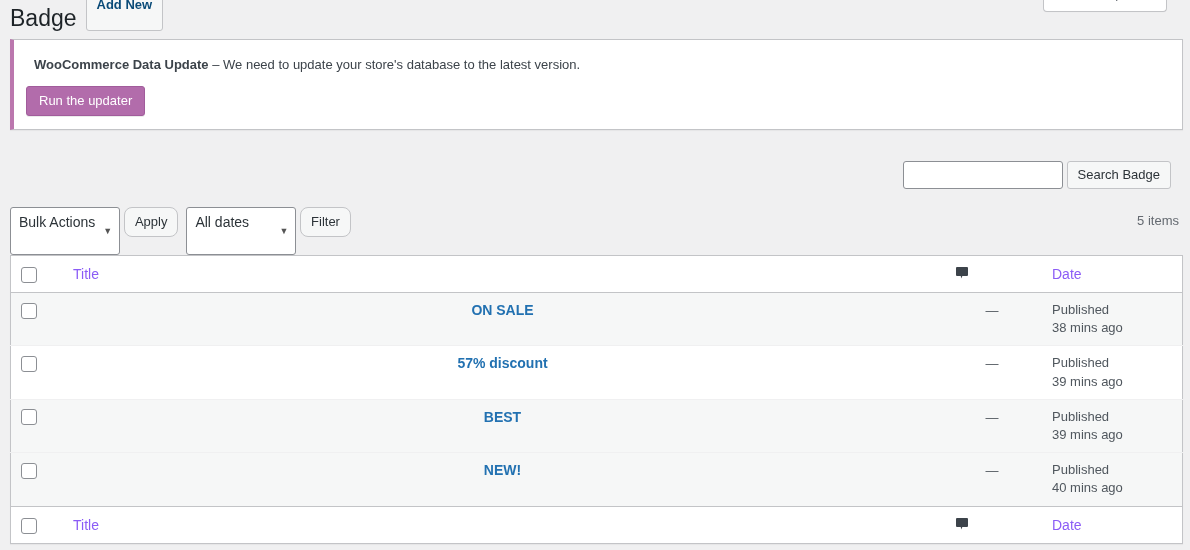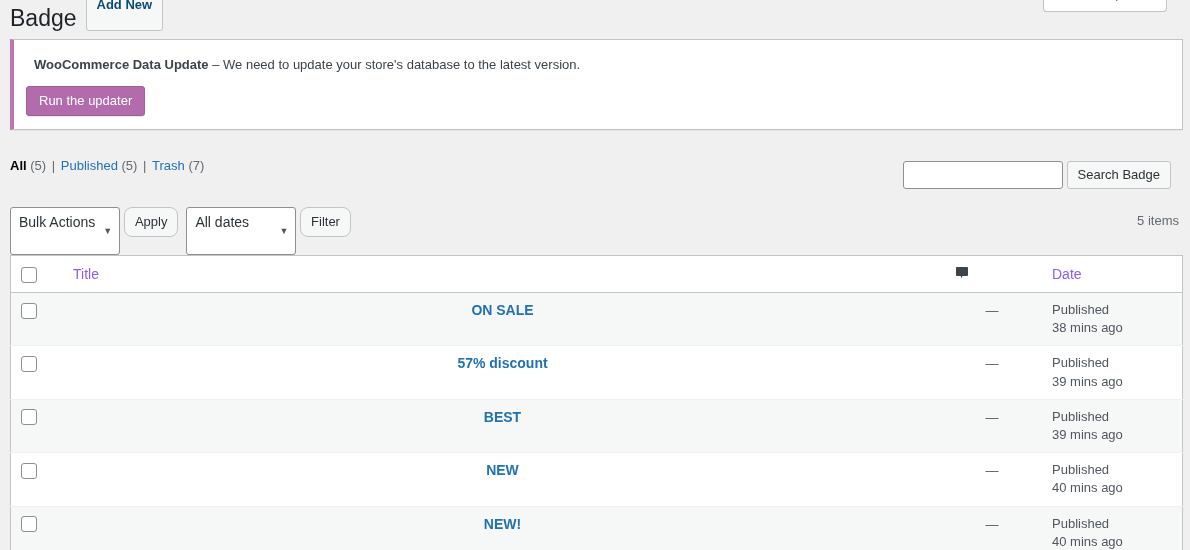--- a/index.html
+++ b/index.html
@@ -344,19 +344,6 @@
 <div class="wrap-inner">
 
   <div class="clearfix">
-    <ul class="subsubsub">
-      <li><a class="current" href="#">All</a>
-        <span class="count">(5)</span>
-        <span class="sep">|</span>
-      </li>
-      <li><a href="#">Published</a>
-        <span class="count">(5)</span>
-        <span class="sep">|</span>
-      </li>
-      <li><a href="#">Trash</a>
-        <span class="count">(7)</span>
-      </li>
-    </ul>
 
     <div class="search-box">
       <input type="text" class="search-input" placeholder="" style="">

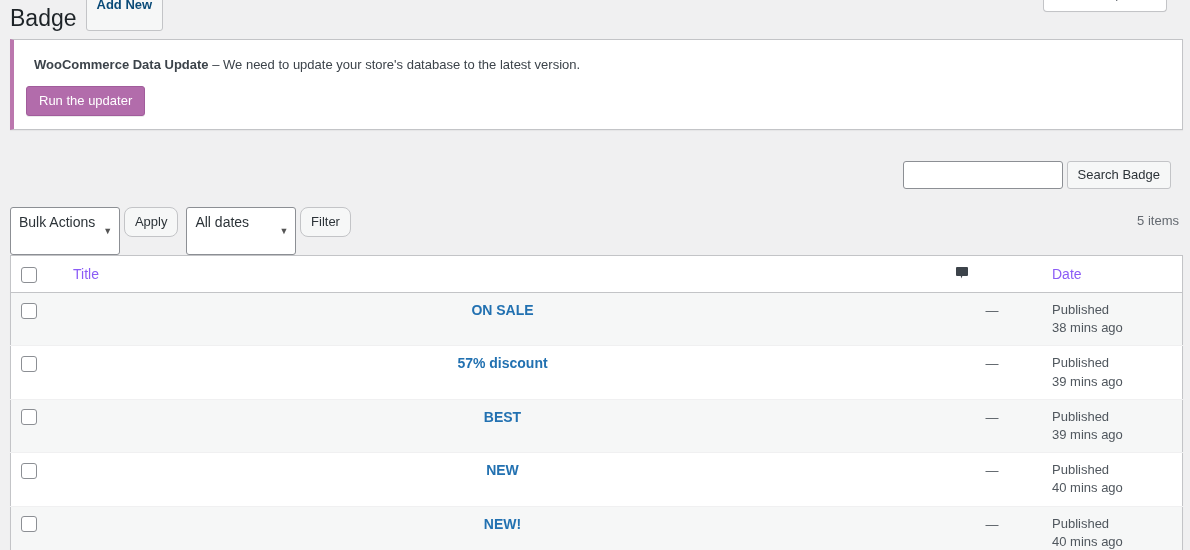--- a/index.html
+++ b/index.html
@@ -434,21 +434,6 @@
         </td>
       </tr>
 
-      <tr>
-        <td class="col-cb">
-          <span class="cb-box"></span>
-        </td>
-        <td class="col-title">
-          <a class="row-title" href="#">NEW</a>
-        </td>
-        <td class="col-comments">
-          <span class="dash">—</span>
-        </td>
-        <td class="col-date">
-          <span class="pub-line">Published</span>
-          <span class="pub-line">40 mins ago</span>
-        </td>
-      </tr>
 
       <tr class="alternate">
         <td class="col-cb">

